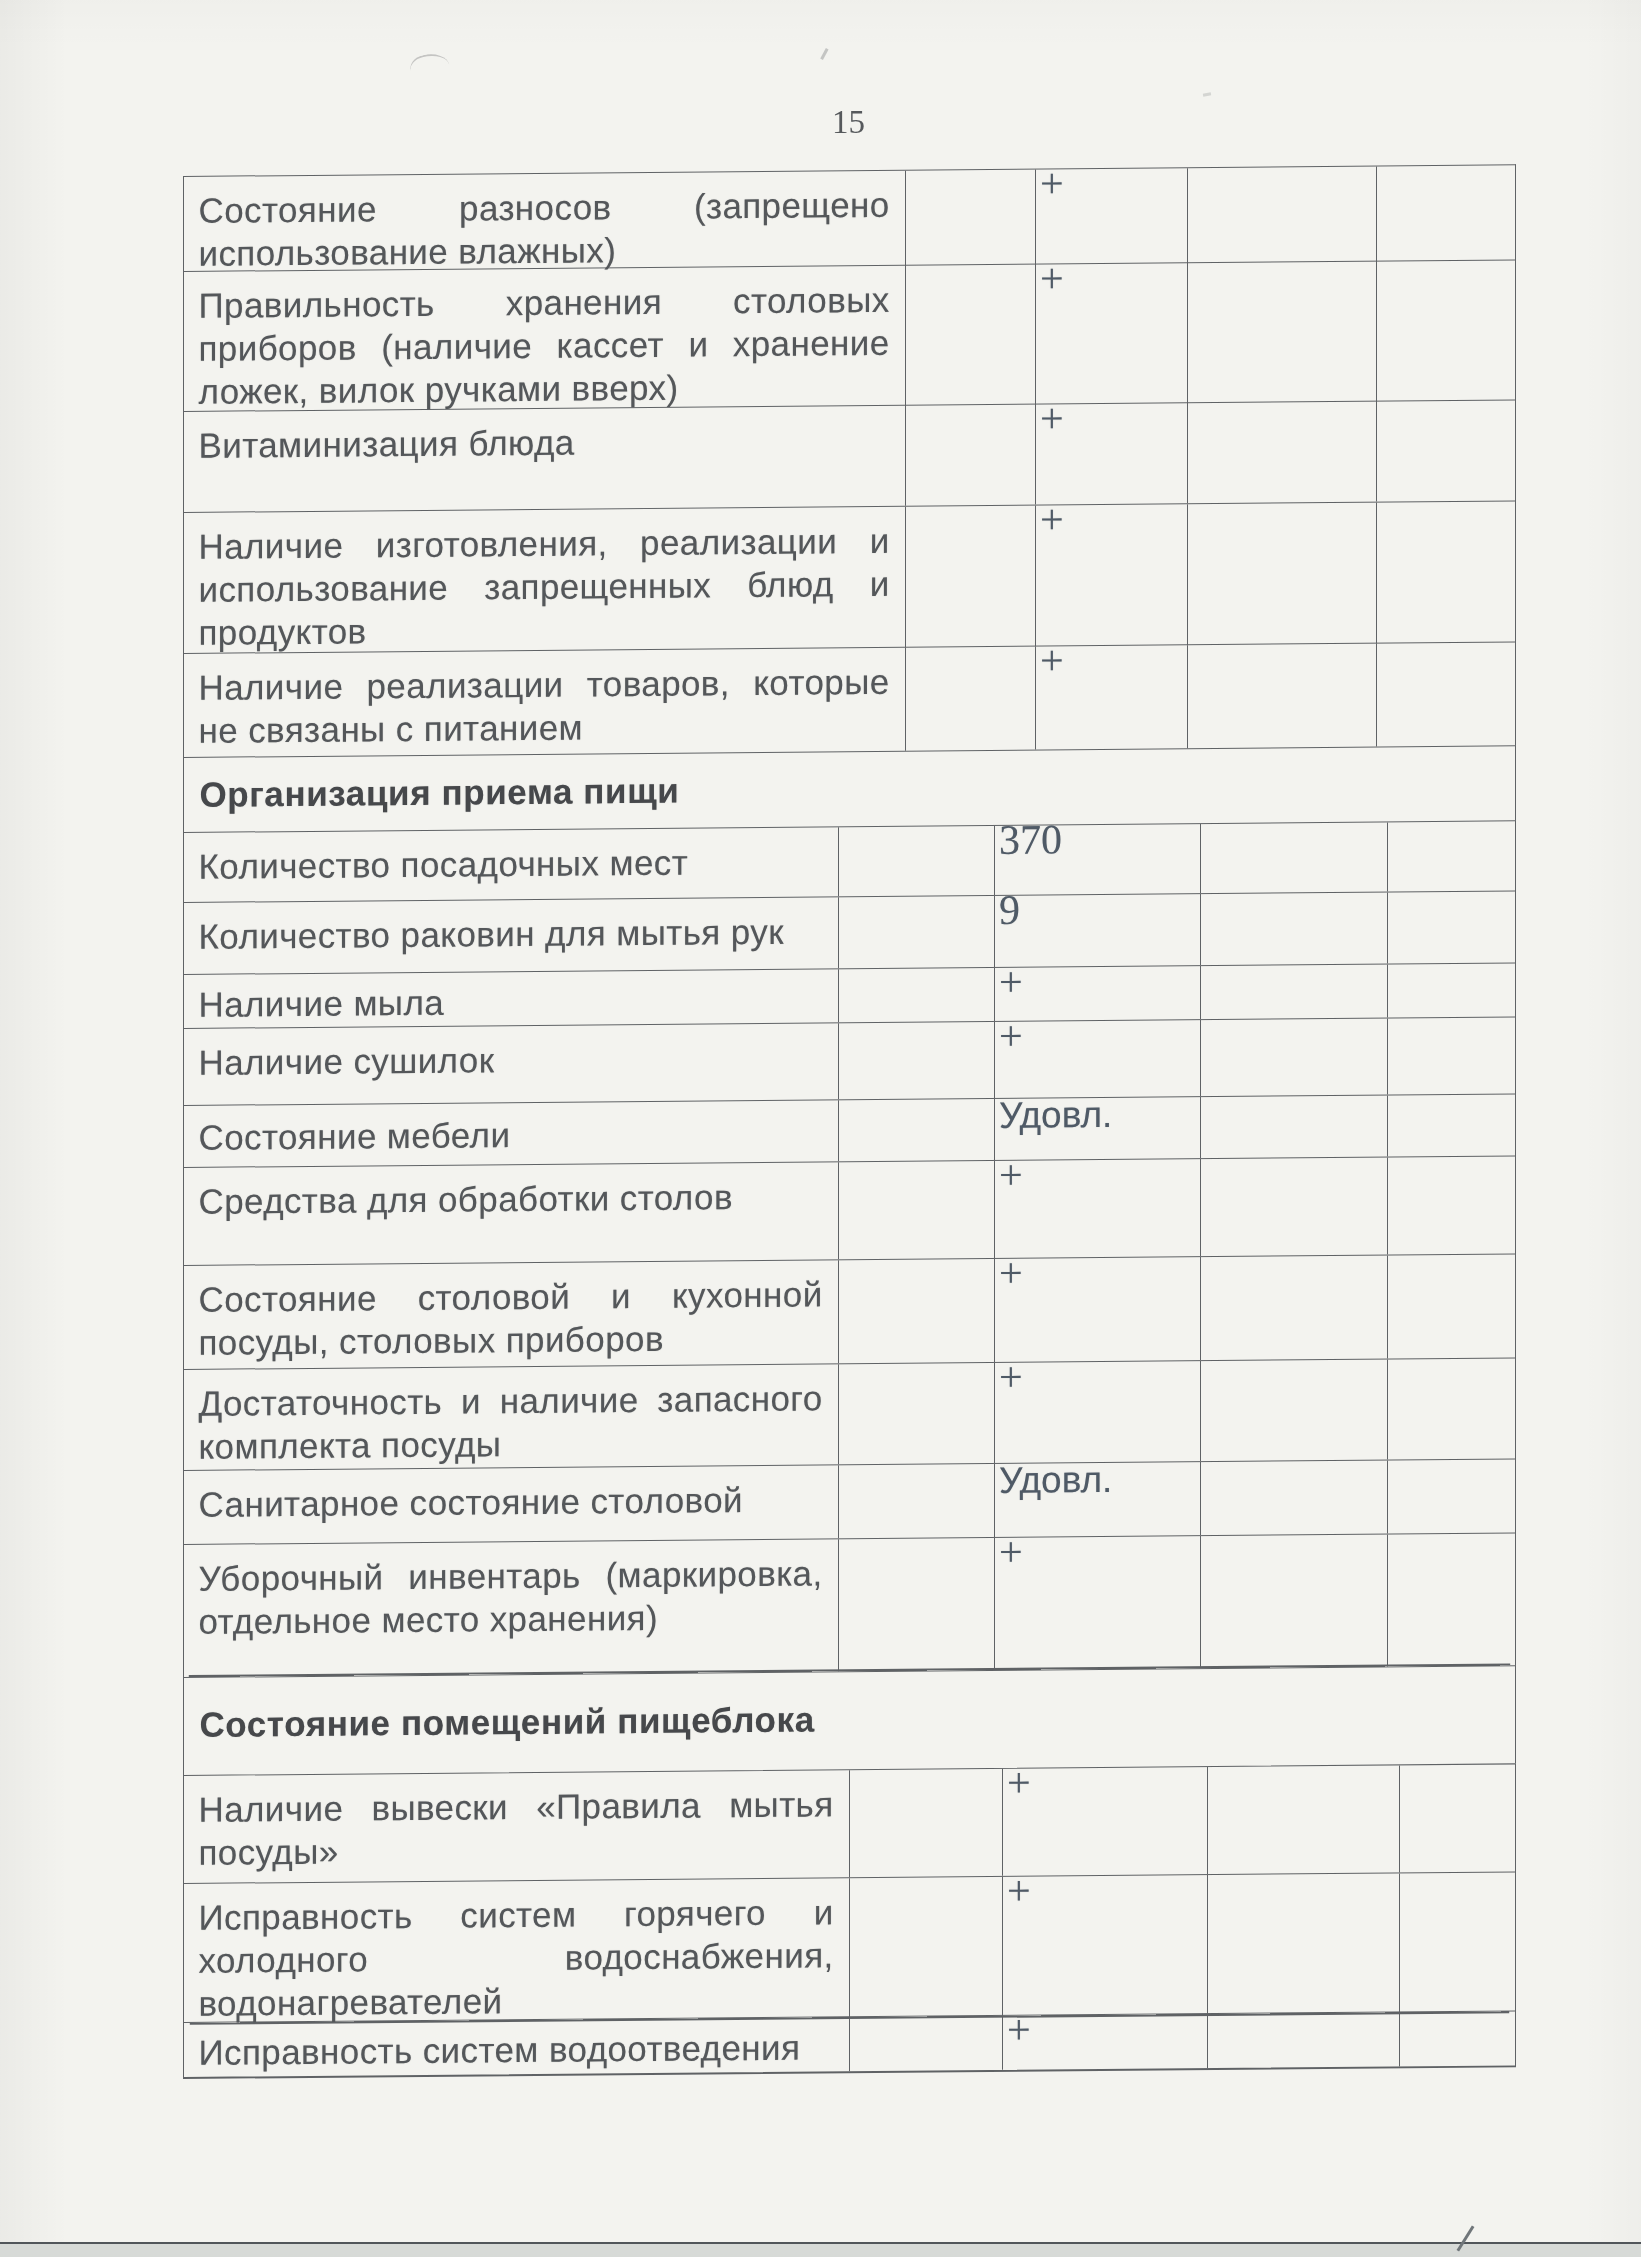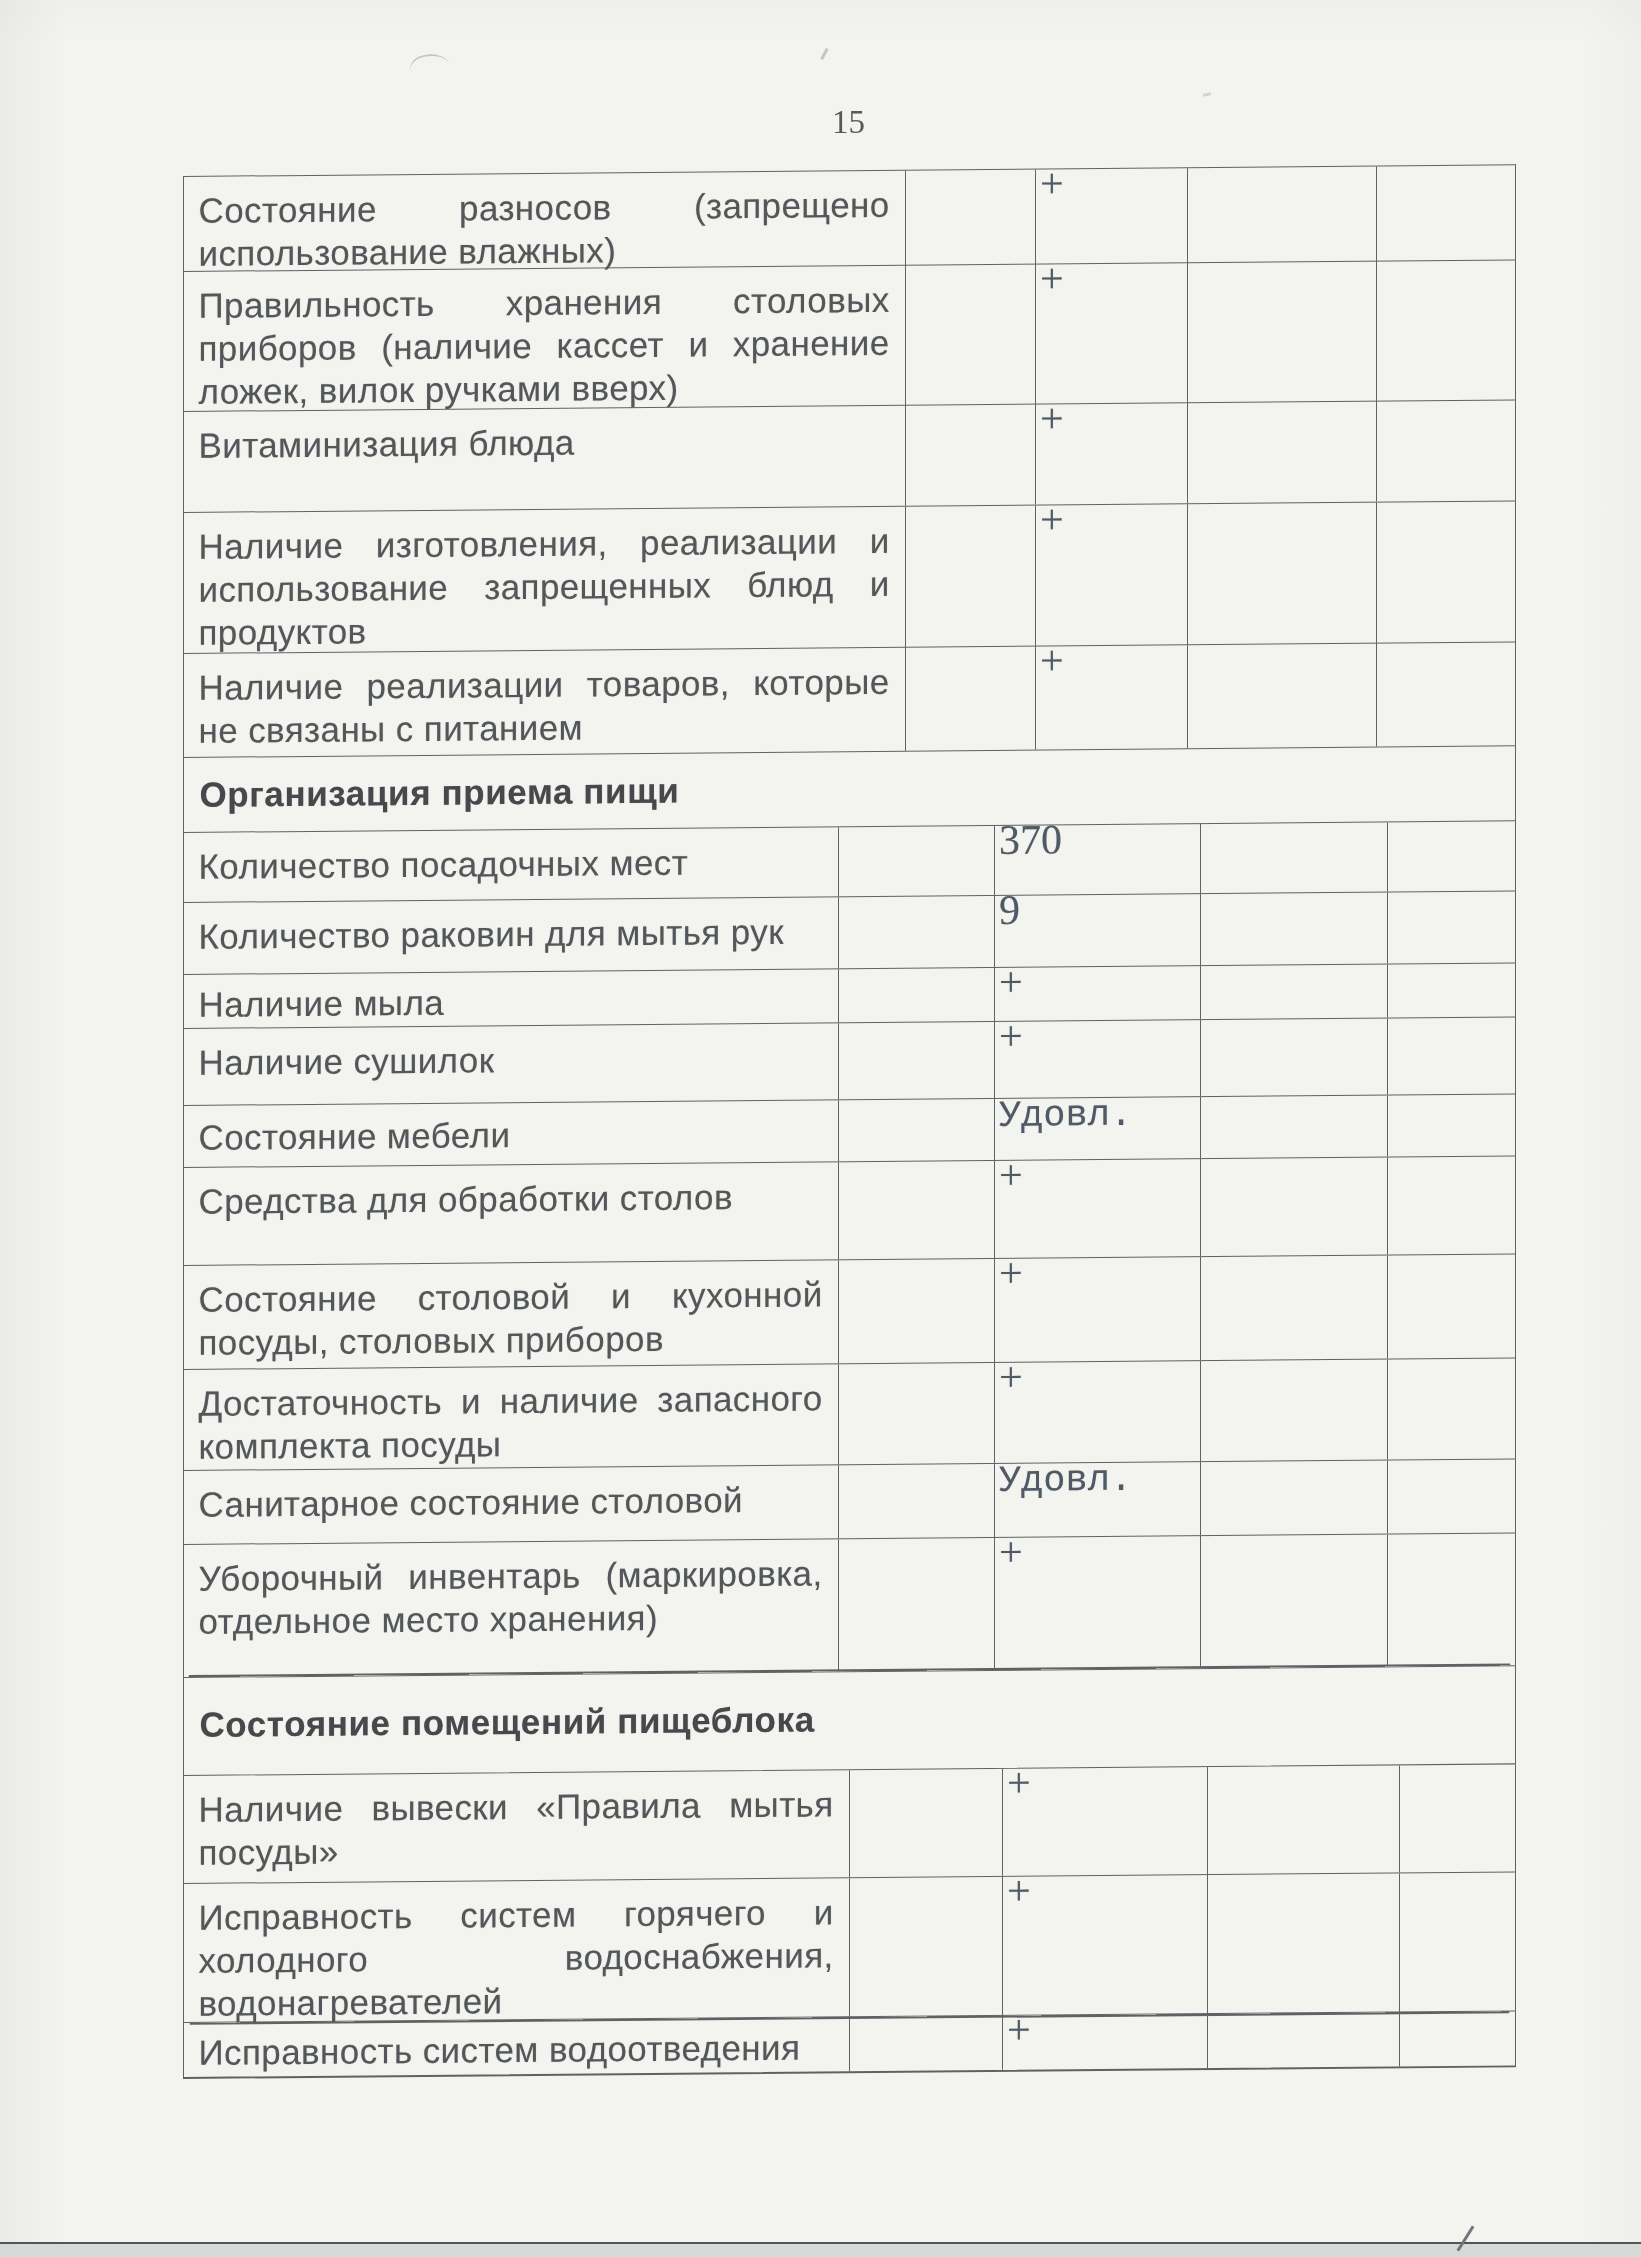--- a/index.html
+++ b/index.html
@@ -89,7 +89,7 @@
     white-space:nowrap;
   }
   .val.sans{
-    font-family:Liberation Mono, monospace;
+    font-family:Liberation Sans, sans-serif;
     font-size:37px;top:-3.9px;
   }
   .hdr{

